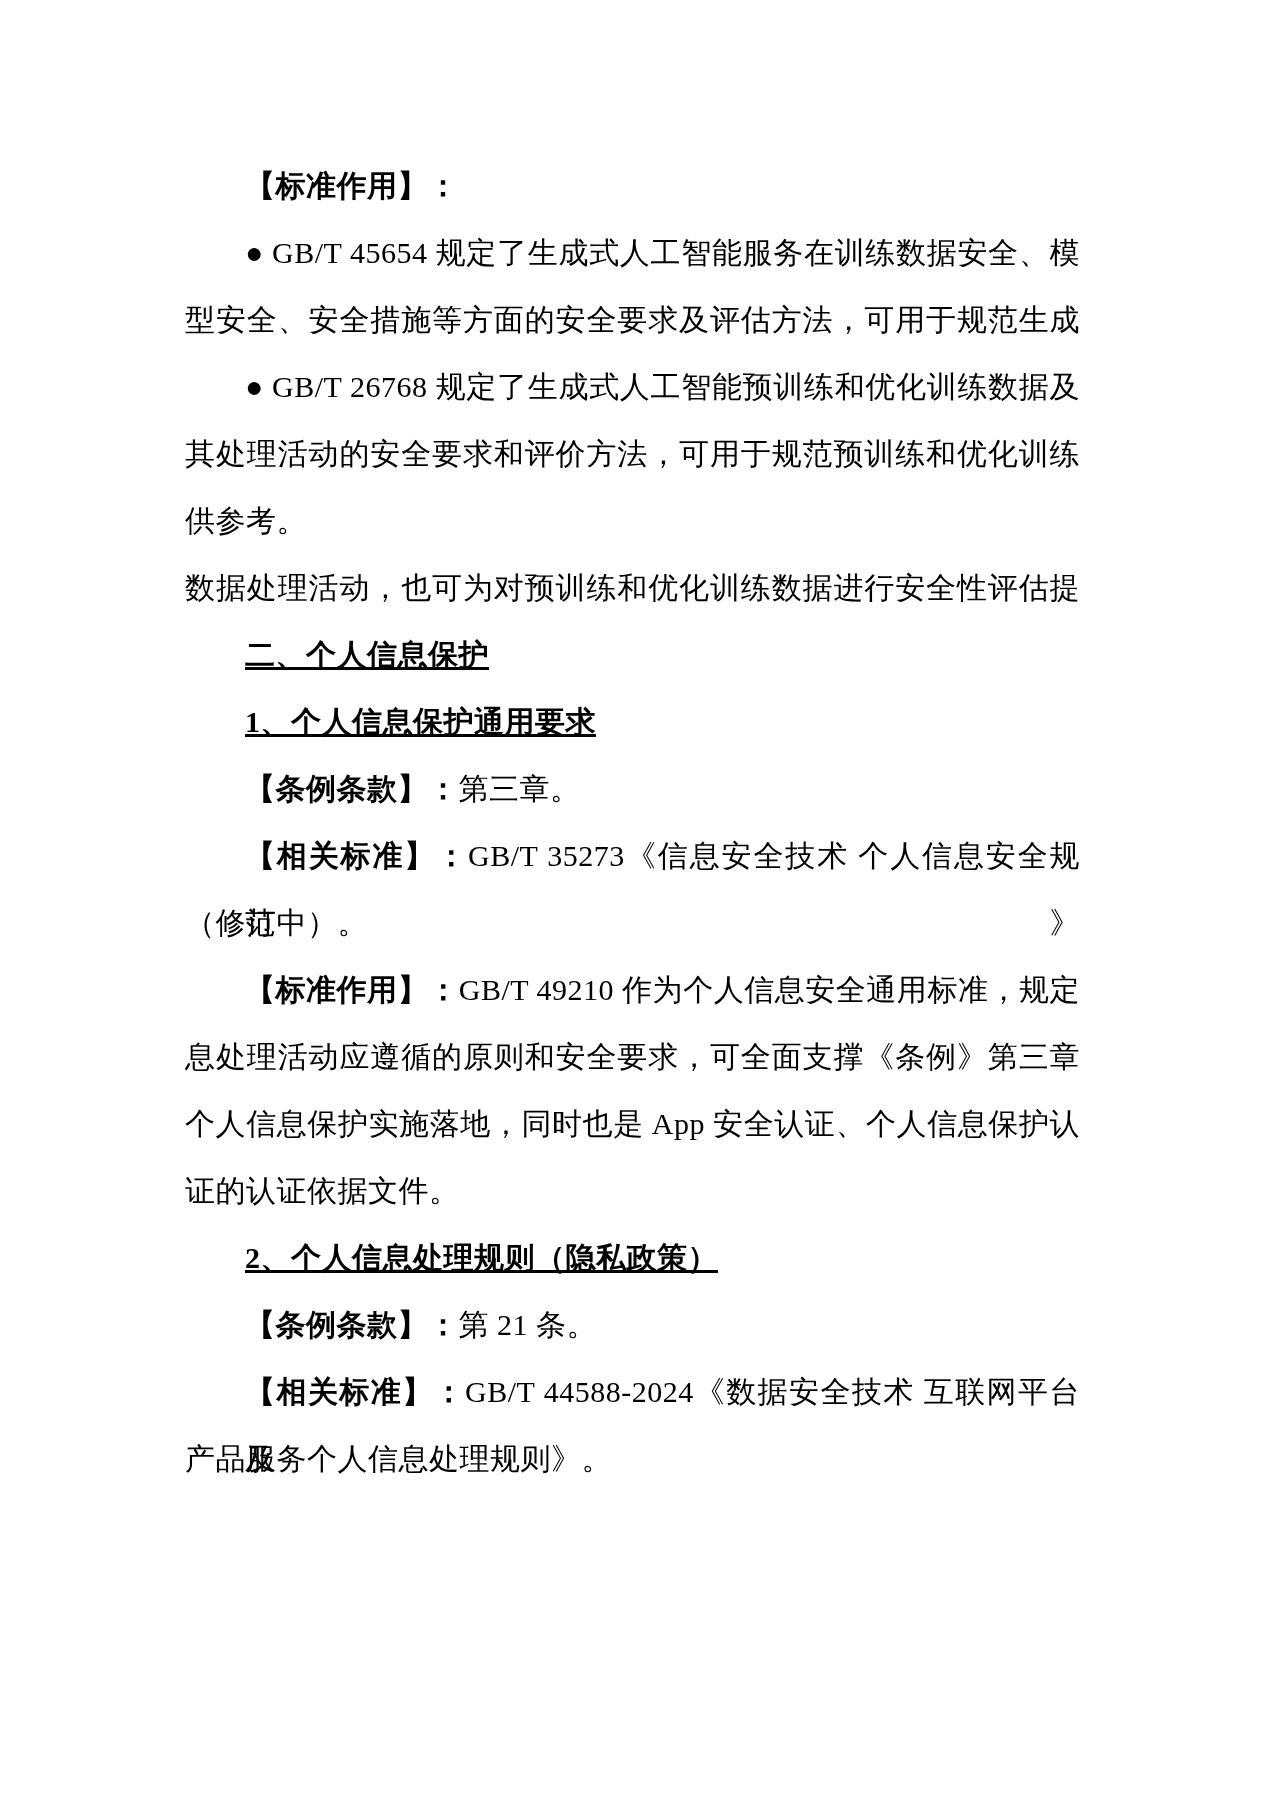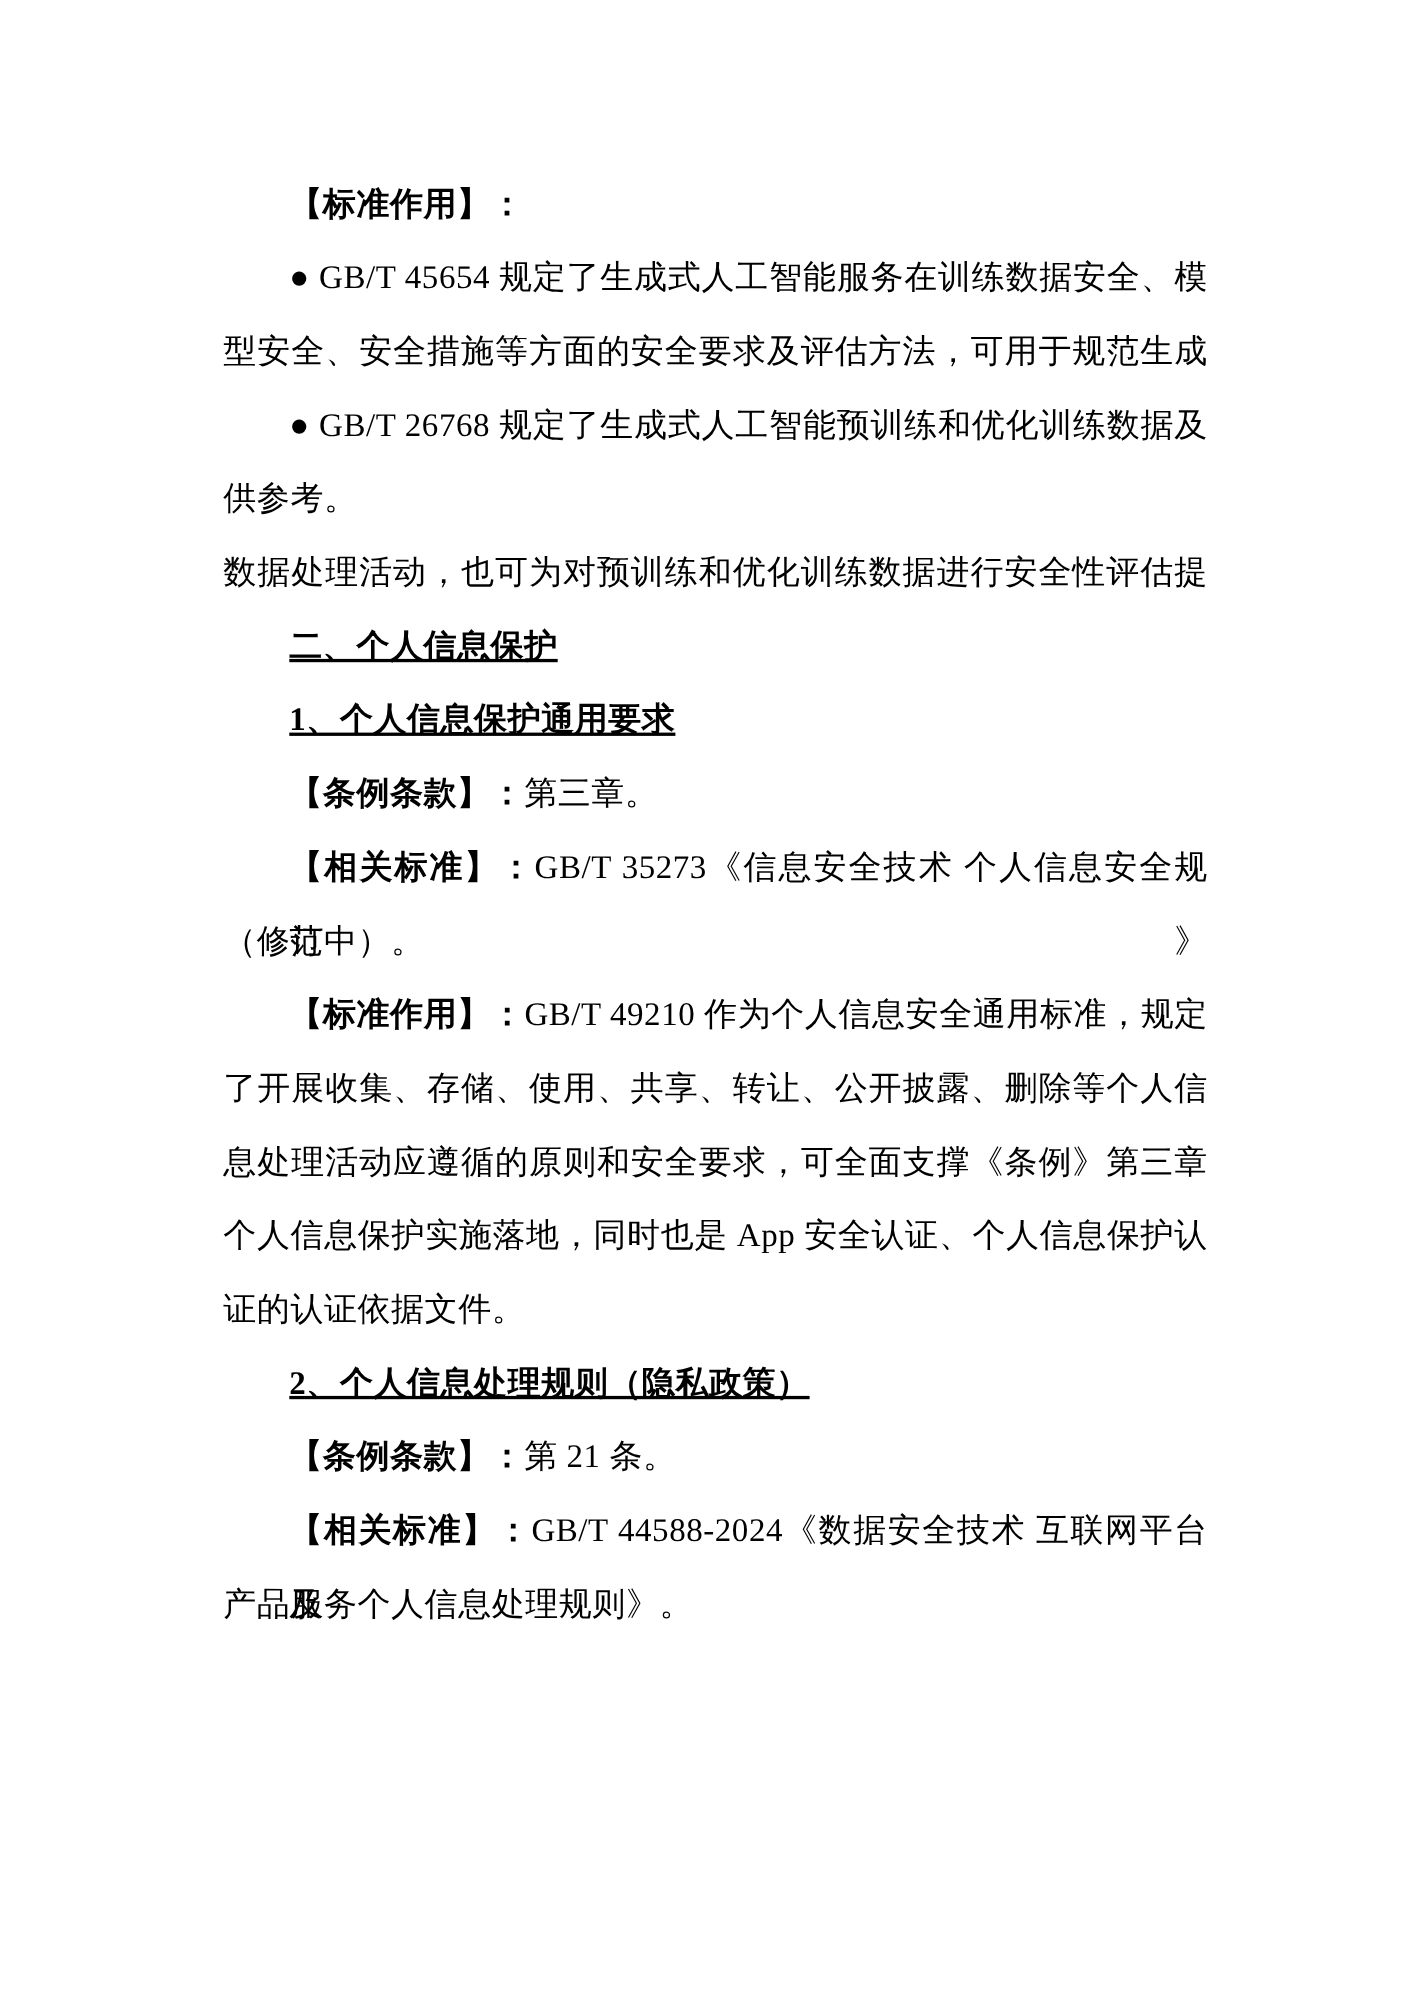--- a/index.html
+++ b/index.html
@@ -18,7 +18,7 @@
   }
   .text-block {
     position: absolute;
-    left: 203px;
+    left: 185px;
     top: 152px;
     width: 895px;
     font-size: 30px;

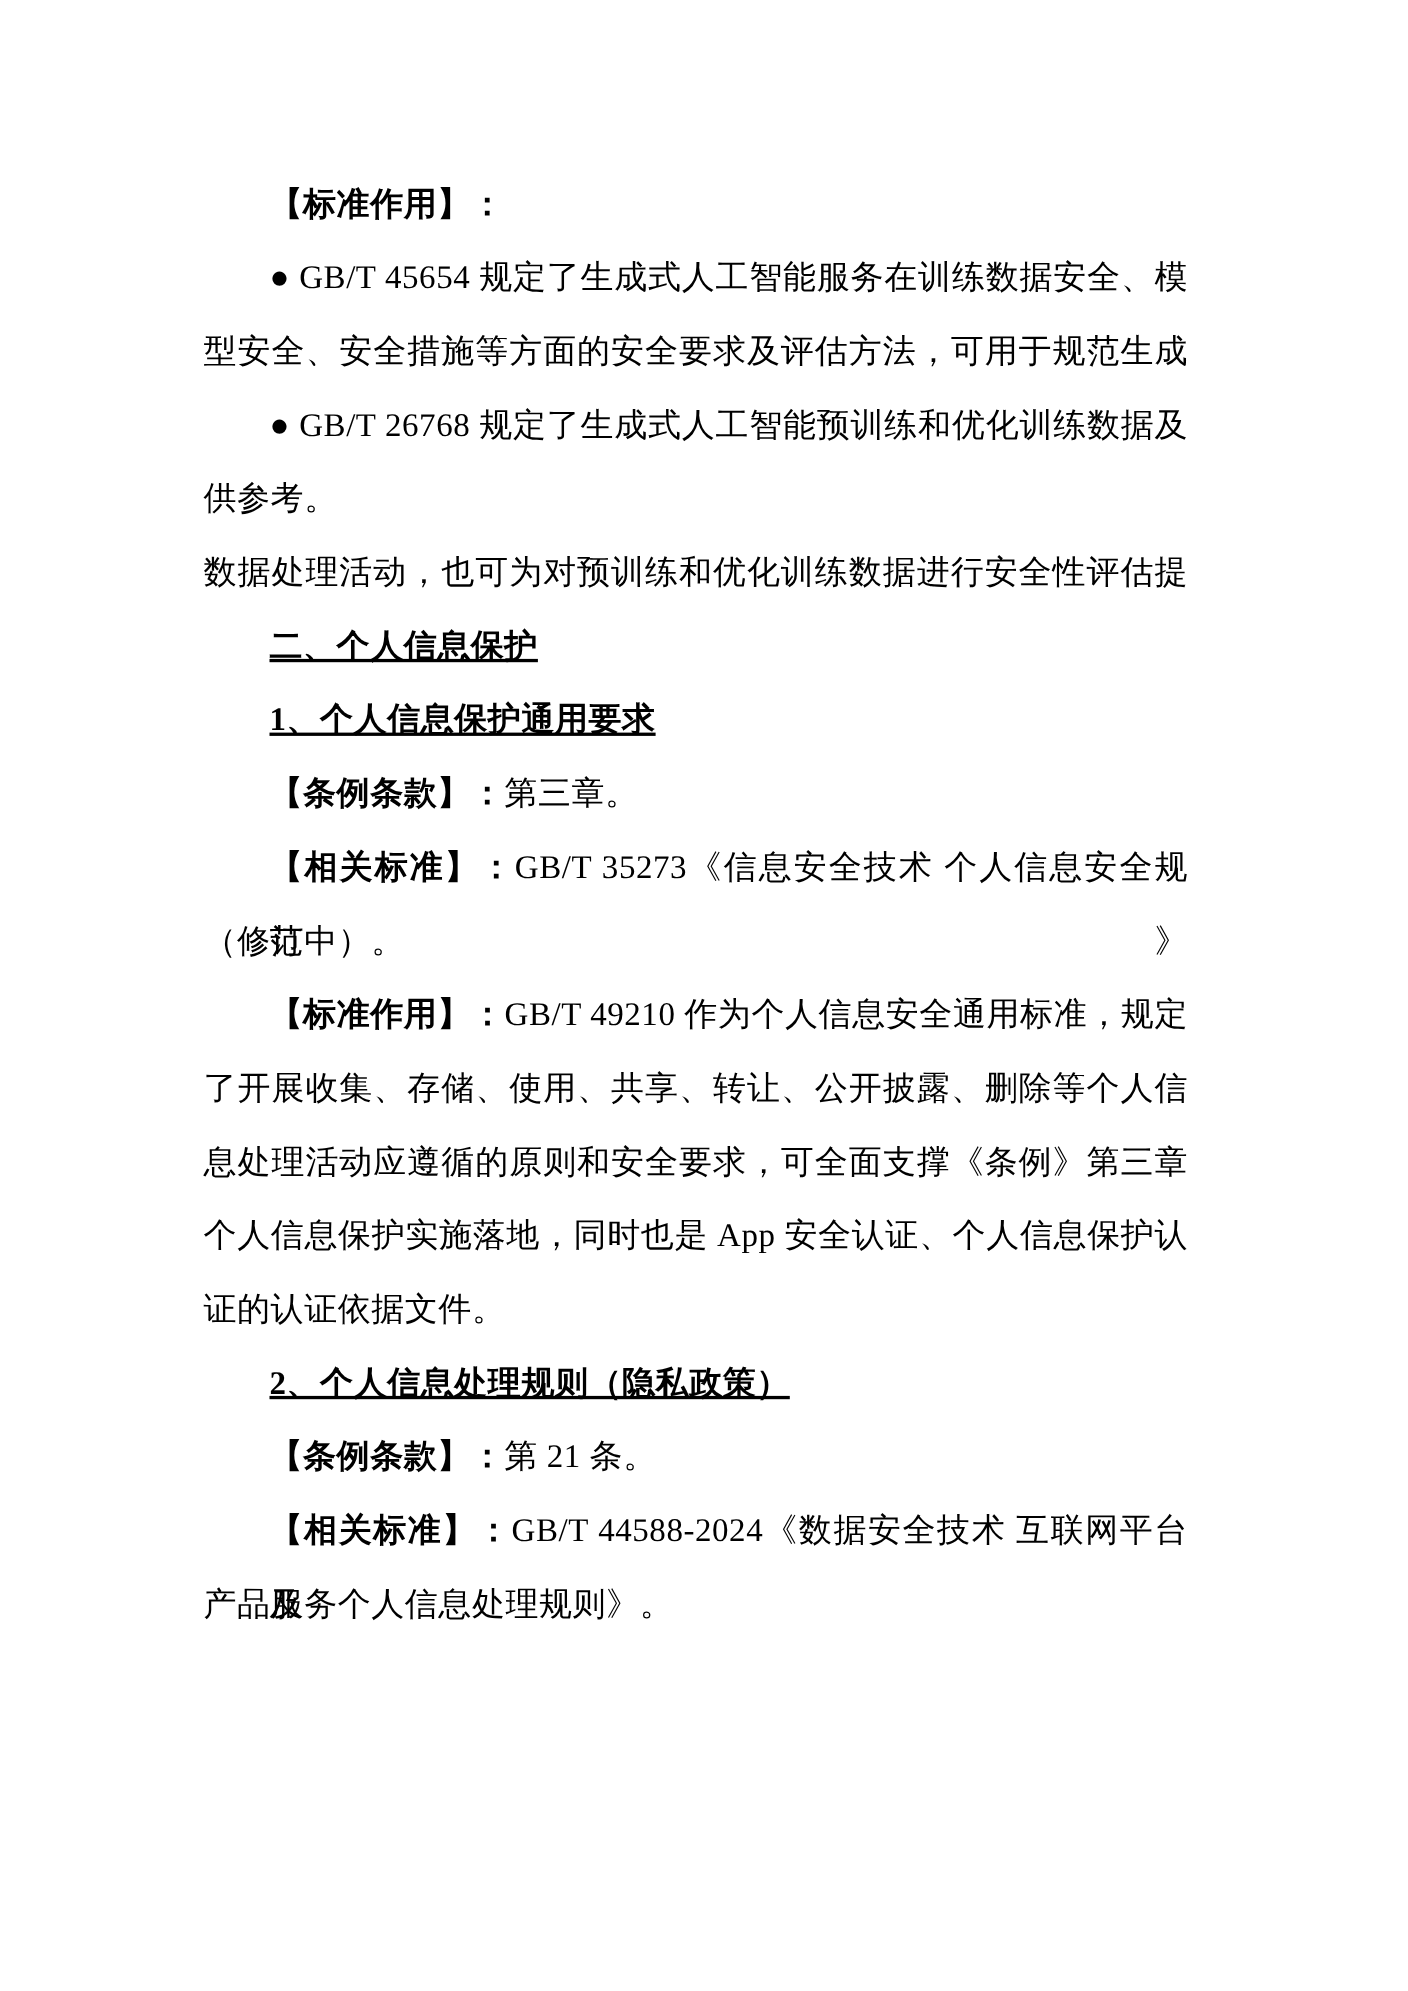--- a/index.html
+++ b/index.html
@@ -53,6 +53,7 @@
       <div class="line indent justify"><span>● GB/T 45654 规定了生成式人工智能服务在训练数据安全、模</span></div>
       <div class="line justify"><span>型安全、安全措施等方面的安全要求及评估方法，可用于规范生成</span></div>
       <div class="line indent justify"><span>● GB/T 26768 规定了生成式人工智能预训练和优化训练数据及</span></div>
+      <div class="line justify"><span>其处理活动的安全要求和评价方法，可用于规范预训练和优化训练</span></div>
       <div class="line"><span>供参考。</span></div>
       <div class="line justify"><span>数据处理活动，也可为对预训练和优化训练数据进行安全性评估提</span></div>
       <div class="line indent heading"><span class="bold">二、个人信息保护</span></div>

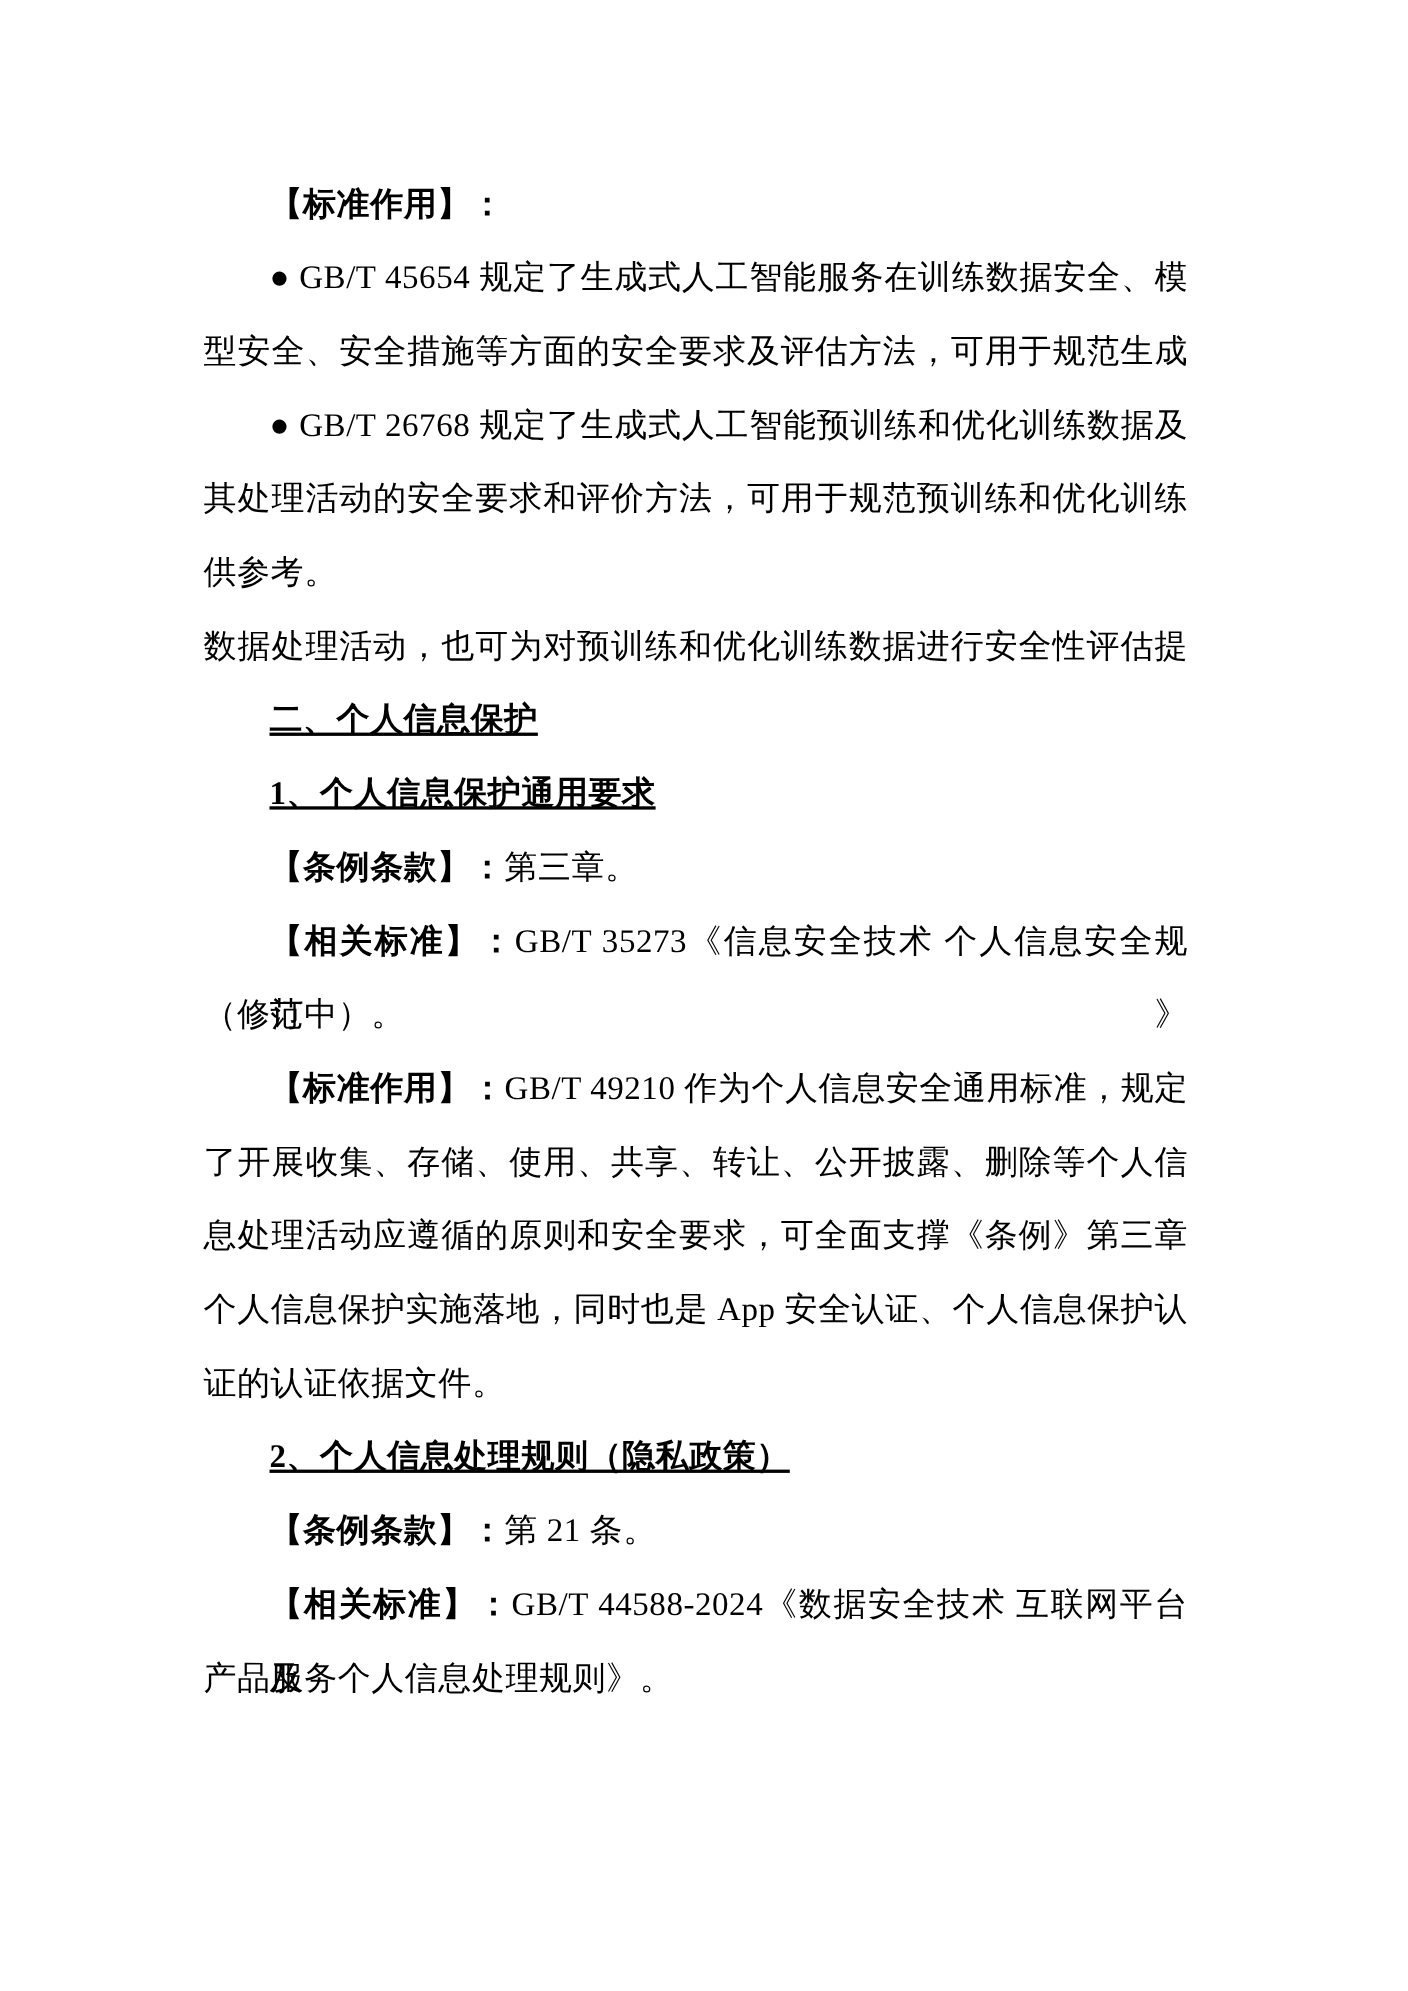--- a/index.html
+++ b/index.html
@@ -62,7 +62,6 @@
       <div class="line indent justify"><span class="bold">【相关标准】：</span><span>GB/T 35273《信息安全技术 个人信息安全规范》</span></div>
       <div class="line"><span>（修订中）。</span></div>
       <div class="line indent justify"><span class="bold">【标准作用】：</span><span>GB/T 49210 作为个人信息安全通用标准，规定</span></div>
-      <div class="line justify"><span>了开展收集、存储、使用、共享、转让、公开披露、删除等个人信</span></div>
       <div class="line justify"><span>息处理活动应遵循的原则和安全要求，可全面支撑《条例》第三章</span></div>
       <div class="line justify"><span>个人信息保护实施落地，同时也是 App 安全认证、个人信息保护认</span></div>
       <div class="line"><span>证的认证依据文件。</span></div>

